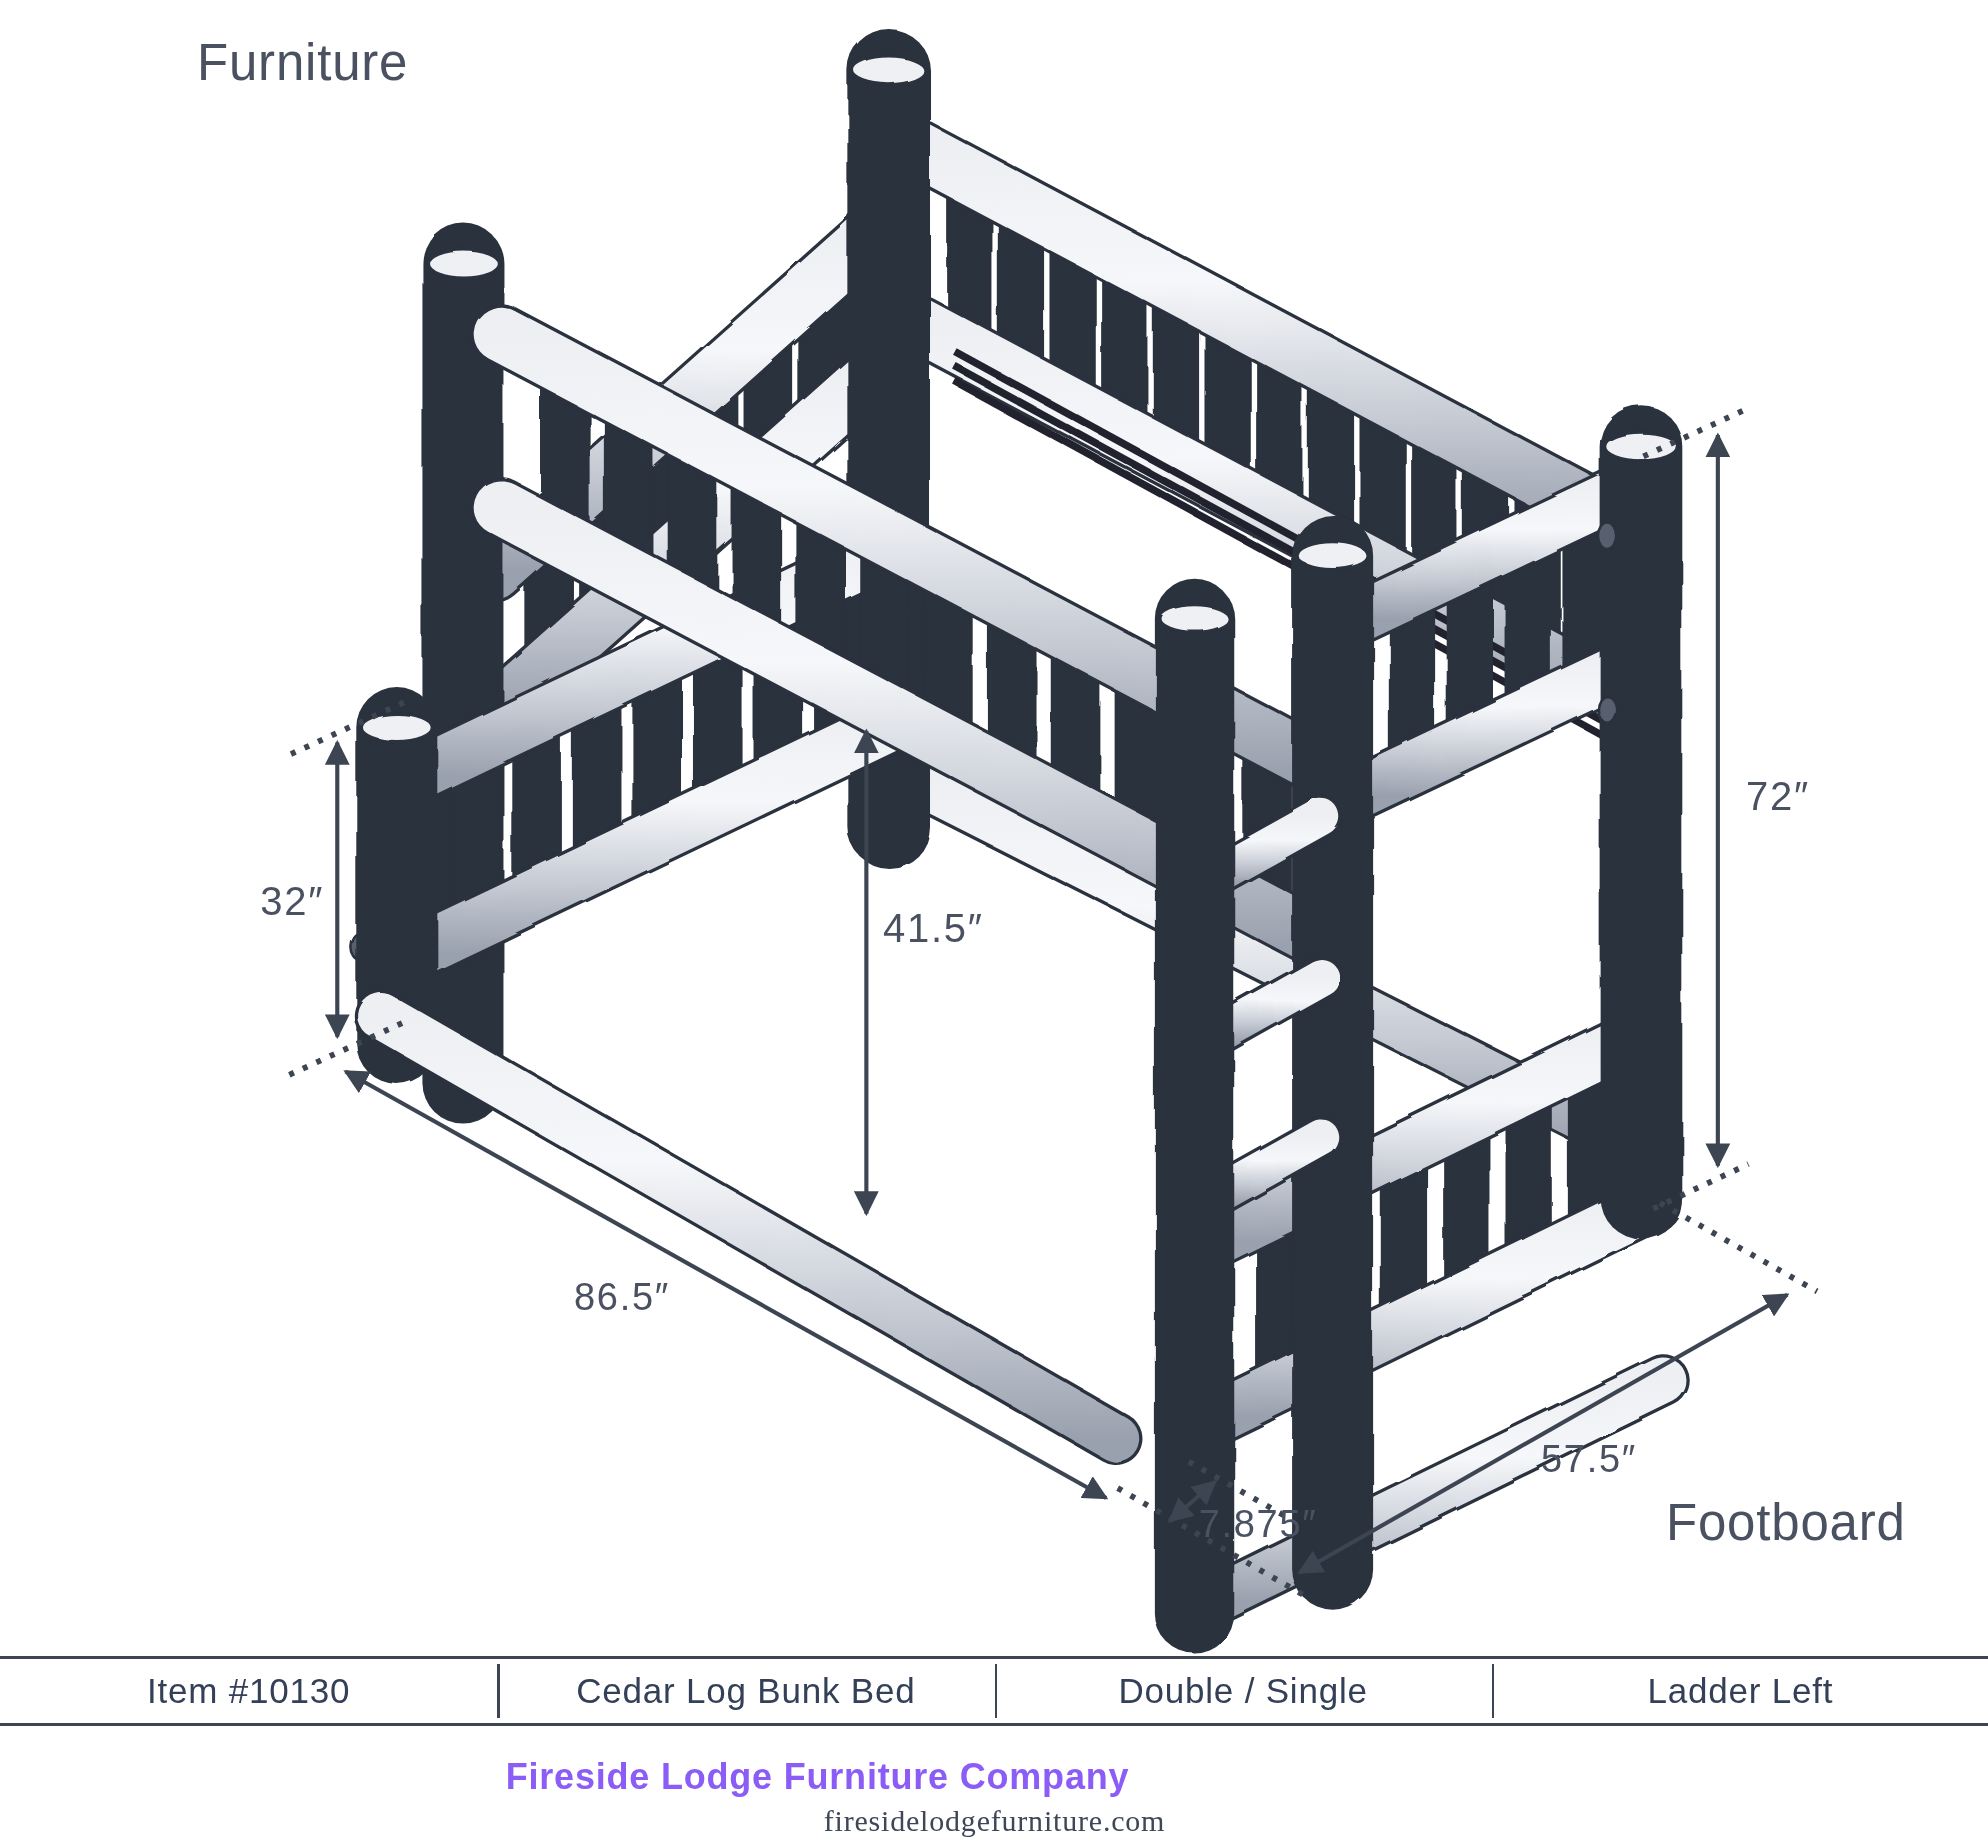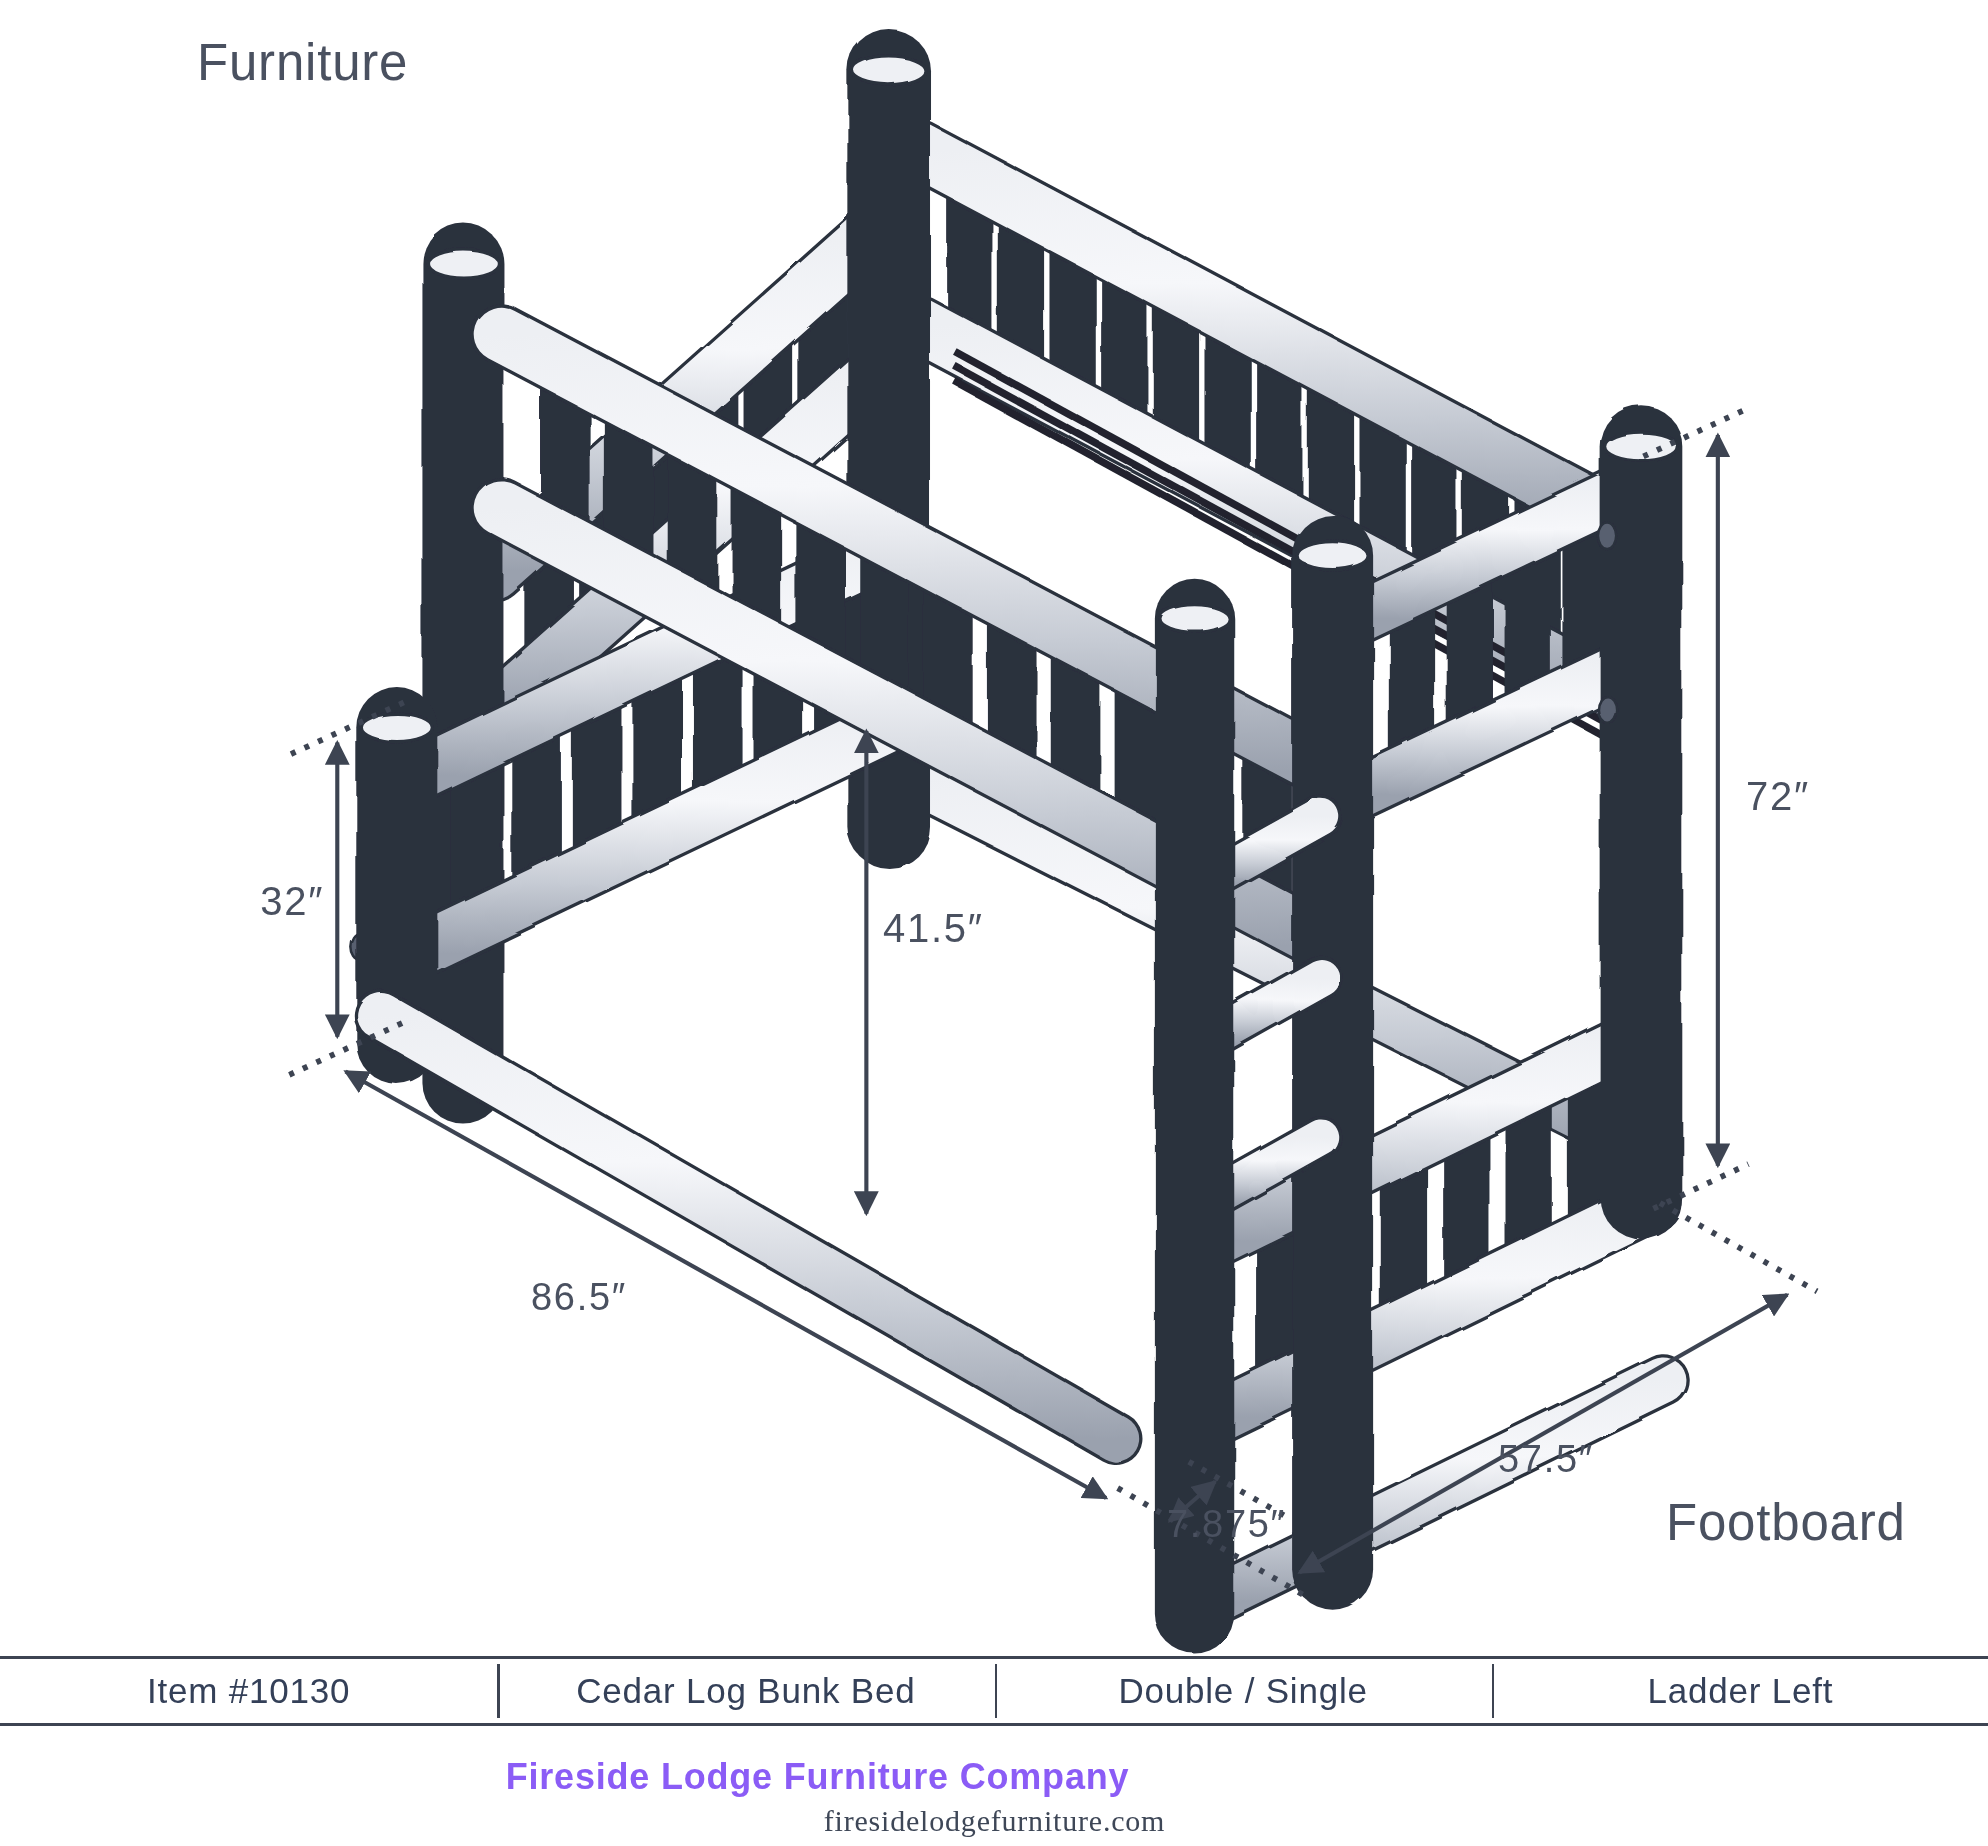--- a/index.html
+++ b/index.html
@@ -11,7 +11,7 @@
   .big-label{font-size:51px;color:#4a5160;letter-spacing:0.8px;}
   .dim-label{font-size:40px;color:#4a5160;letter-spacing:1.7px;}
   .dim-label.sm{font-size:38px;}
-  .ctr{width:182px;}
+  .ctr{text-align:center;width:182px;}
   .rgt{text-align:right;width:132px;}
 
   

